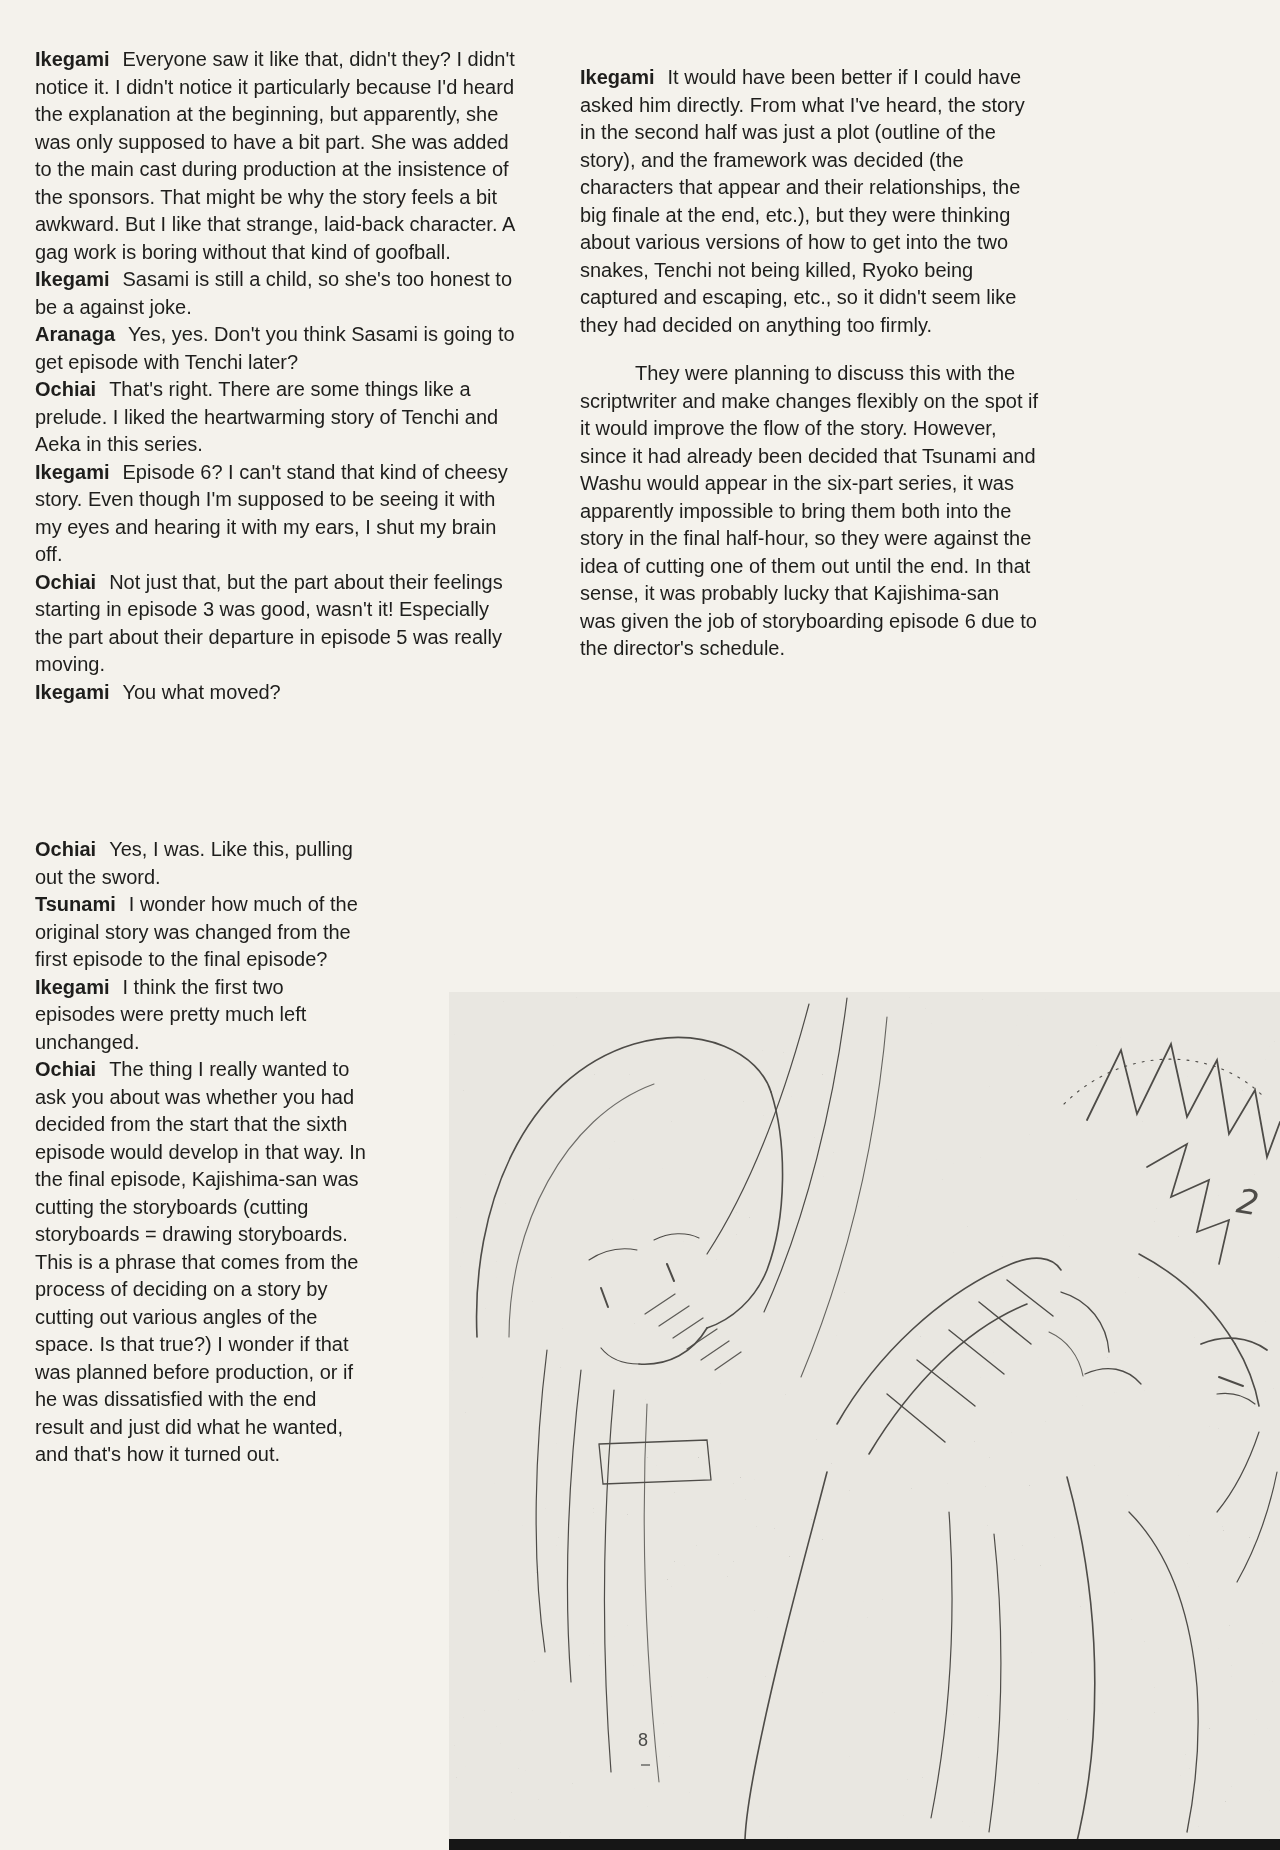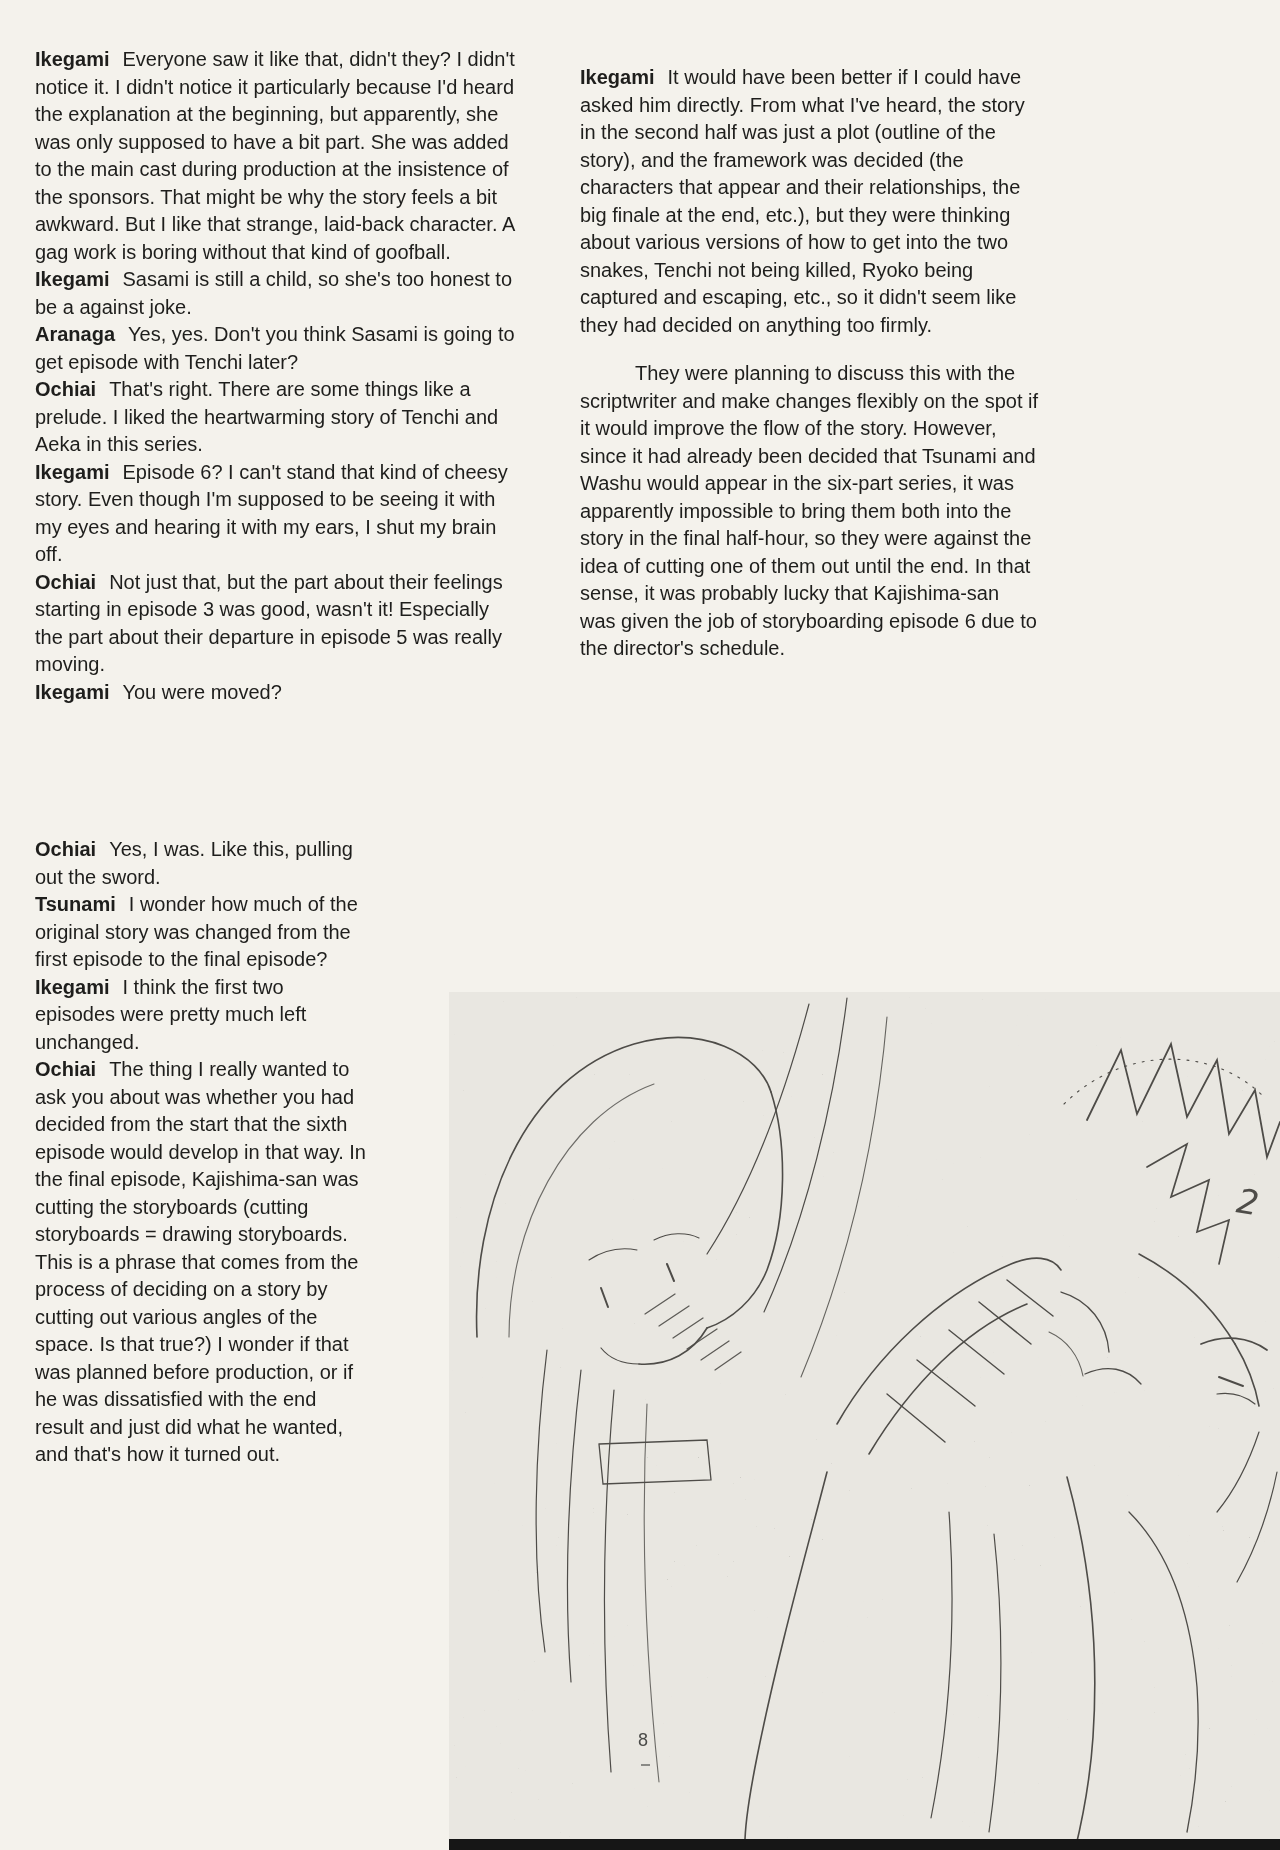--- a/index.html
+++ b/index.html
@@ -60,7 +60,7 @@
   <p><span class="spk">Ochiai</span><span>That's right. There are some things like a prelude. I liked the heartwarming story of Tenchi and Aeka in this series.</span></p>
   <p><span class="spk">Ikegami</span><span>Episode 6? I can't stand that kind of cheesy story. Even though I'm supposed to be seeing it with my eyes and hearing it with my ears, I shut my brain off.</span></p>
   <p><span class="spk">Ochiai</span><span>Not just that, but the part about their feelings starting in episode 3 was good, wasn't it! Especially the part about their departure in episode 5 was really moving.</span></p>
-  <p><span class="spk">Ikegami</span><span>You were moved?</span></p>
+  <p><span class="spk">Ikegami</span><span>You what moved?</span></p>
 </div>
 
 <div class="col" id="left-lower">

